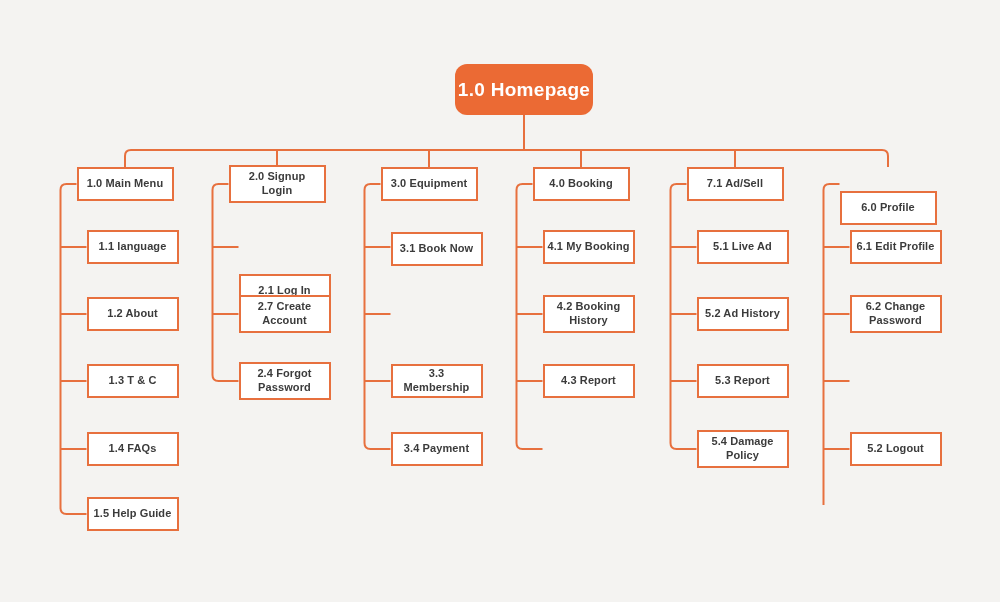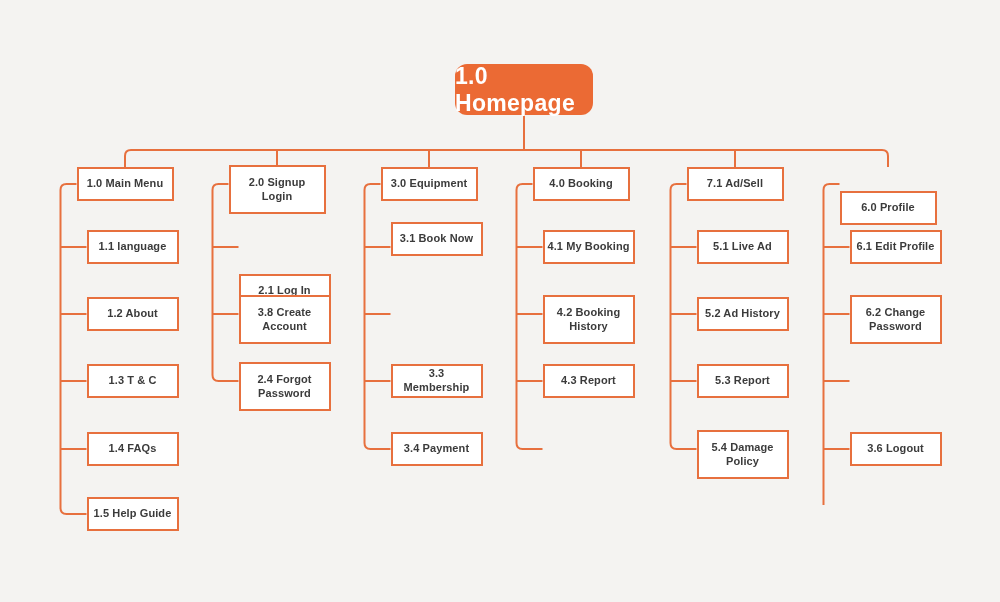--- a/index.html
+++ b/index.html
@@ -26,7 +26,7 @@
   .root{
     position:absolute;left:455px;top:64px;width:138px;height:51px;box-sizing:border-box;
     background:var(--accent);border-radius:12px;display:flex;align-items:center;justify-content:center;
-    color:#ffffff;font-size:23px;font-weight:600;letter-spacing:.3px;
+    color:#ffffff;font-size:19px;font-weight:600;letter-spacing:.3px;
   }
 </style>
 </head>

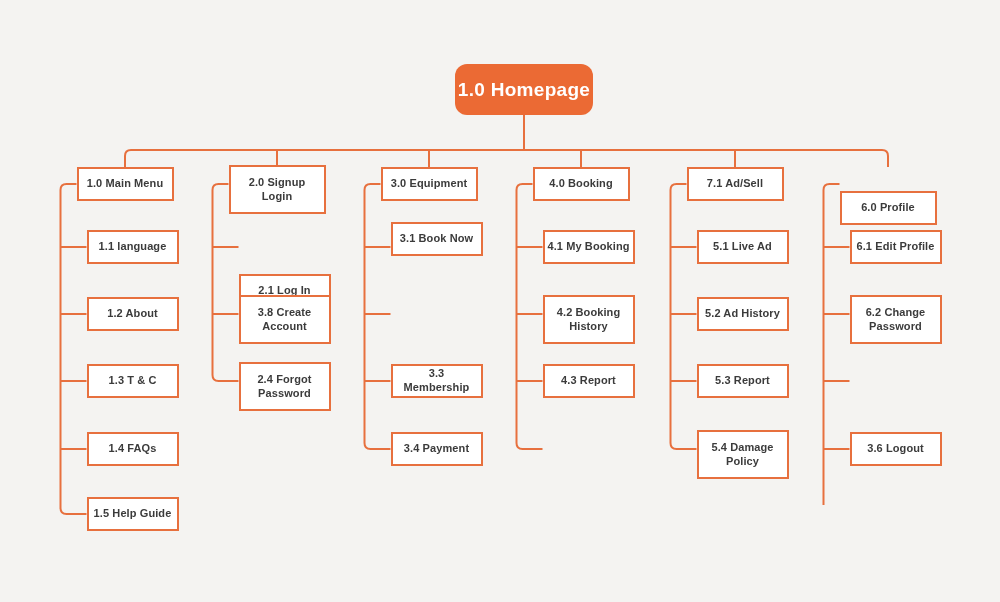--- a/index.html
+++ b/index.html
@@ -22,7 +22,7 @@
     letter-spacing:.1px;padding:2px;width:92px;height:34px;
   }
   .hdr{width:97px;}
-  .tall{height:49px;}
+  .tall{height:38px;}
   .root{
     position:absolute;left:455px;top:64px;width:138px;height:51px;box-sizing:border-box;
     background:var(--accent);border-radius:12px;display:flex;align-items:center;justify-content:center;

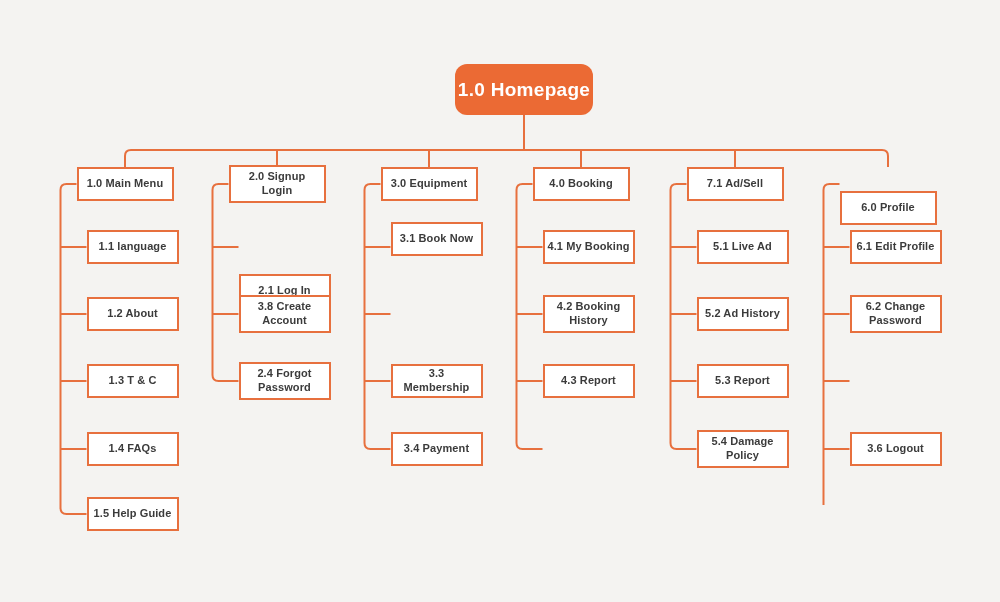--- a/index.html
+++ b/index.html
@@ -74,7 +74,7 @@
   <div class="b tall" style="left:238.5px;top:362px;">2.4 Forgot Password</div>
 
   <div class="b hdr" style="left:380.5px;top:167px;text-align:right;">3.0 Equipment</div>
-  <div class="b" style="left:390.5px;top:222px;">3.1 Book Now</div>
+  <div class="b" style="left:390.5px;top:232px;">3.1 Book Now</div>
   <div class="b" style="left:390.5px;top:364px;">3.3 Membership</div>
   <div class="b" style="left:390.5px;top:432px;">3.4 Payment</div>
 

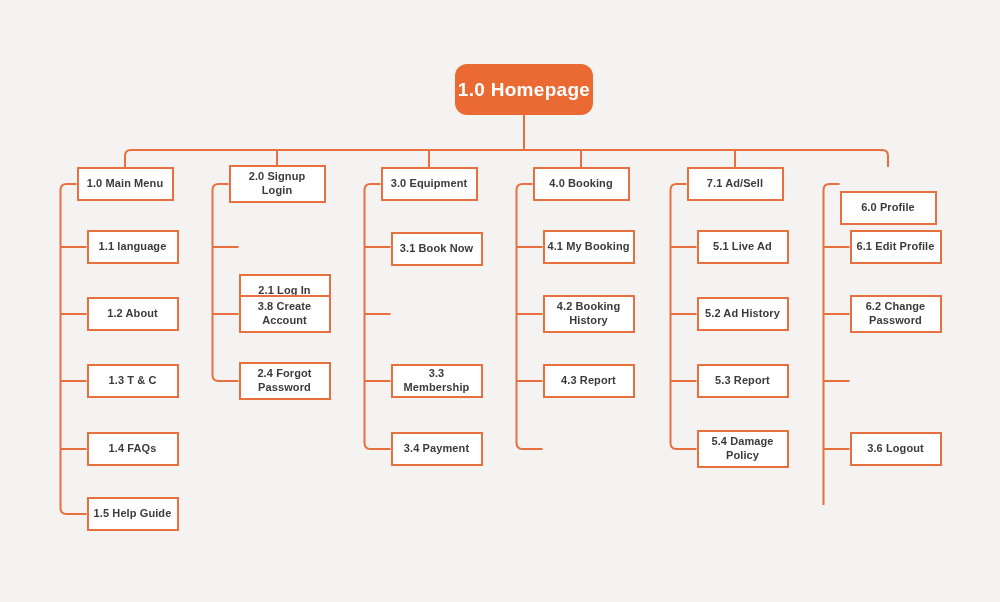--- a/index.html
+++ b/index.html
@@ -70,7 +70,7 @@
 
   <div class="b hdr tall" style="left:228.5px;top:165px;">2.0 Signup Login</div>
   <div class="b" style="left:238.5px;top:230px;margin-top:44px;">2.1 Log In</div>
-  <div class="b tall" style="left:238.5px;top:295px;">3.8 Create Account</div>
+  <div class="b tall" style="left:238.5px;top:295px;">2.7 Create Account</div>
   <div class="b tall" style="left:238.5px;top:362px;">2.4 Forgot Password</div>
 
   <div class="b hdr" style="left:380.5px;top:167px;text-align:right;">3.0 Equipment</div>

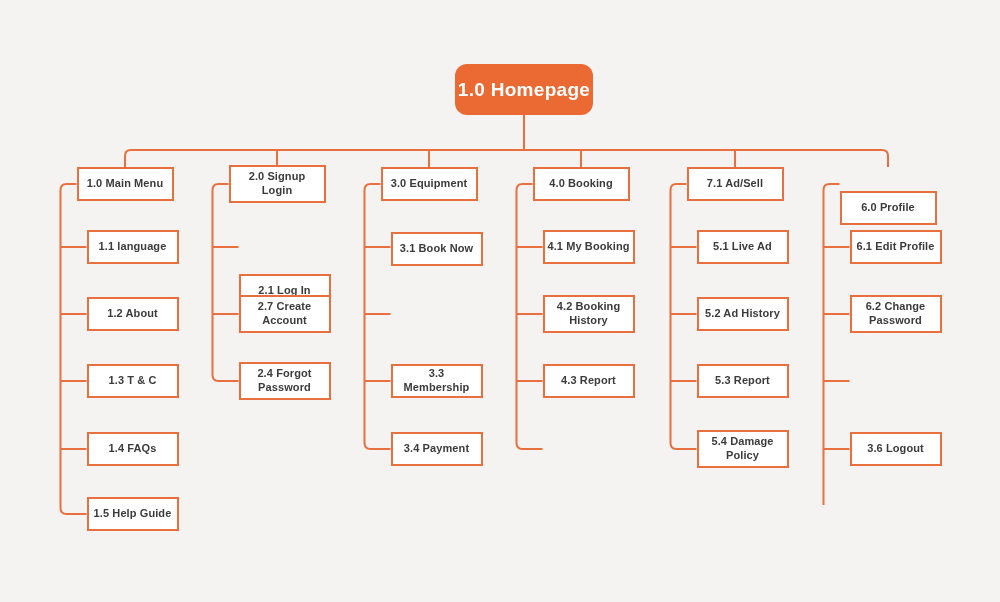--- a/index.html
+++ b/index.html
@@ -92,7 +92,7 @@
   <div class="b hdr" style="left:839.5px;top:167px;margin-top:24px;">6.0 Profile</div>
   <div class="b" style="left:849.5px;top:230px;">6.1 Edit Profile</div>
   <div class="b tall" style="left:849.5px;top:295px;">6.2 Change Password</div>
-  <div class="b" style="left:849.5px;top:432px;">3.6 Logout</div>
+  <div class="b" style="left:849.5px;top:432px;">5.2 Logout</div>
 
 </div>
 

